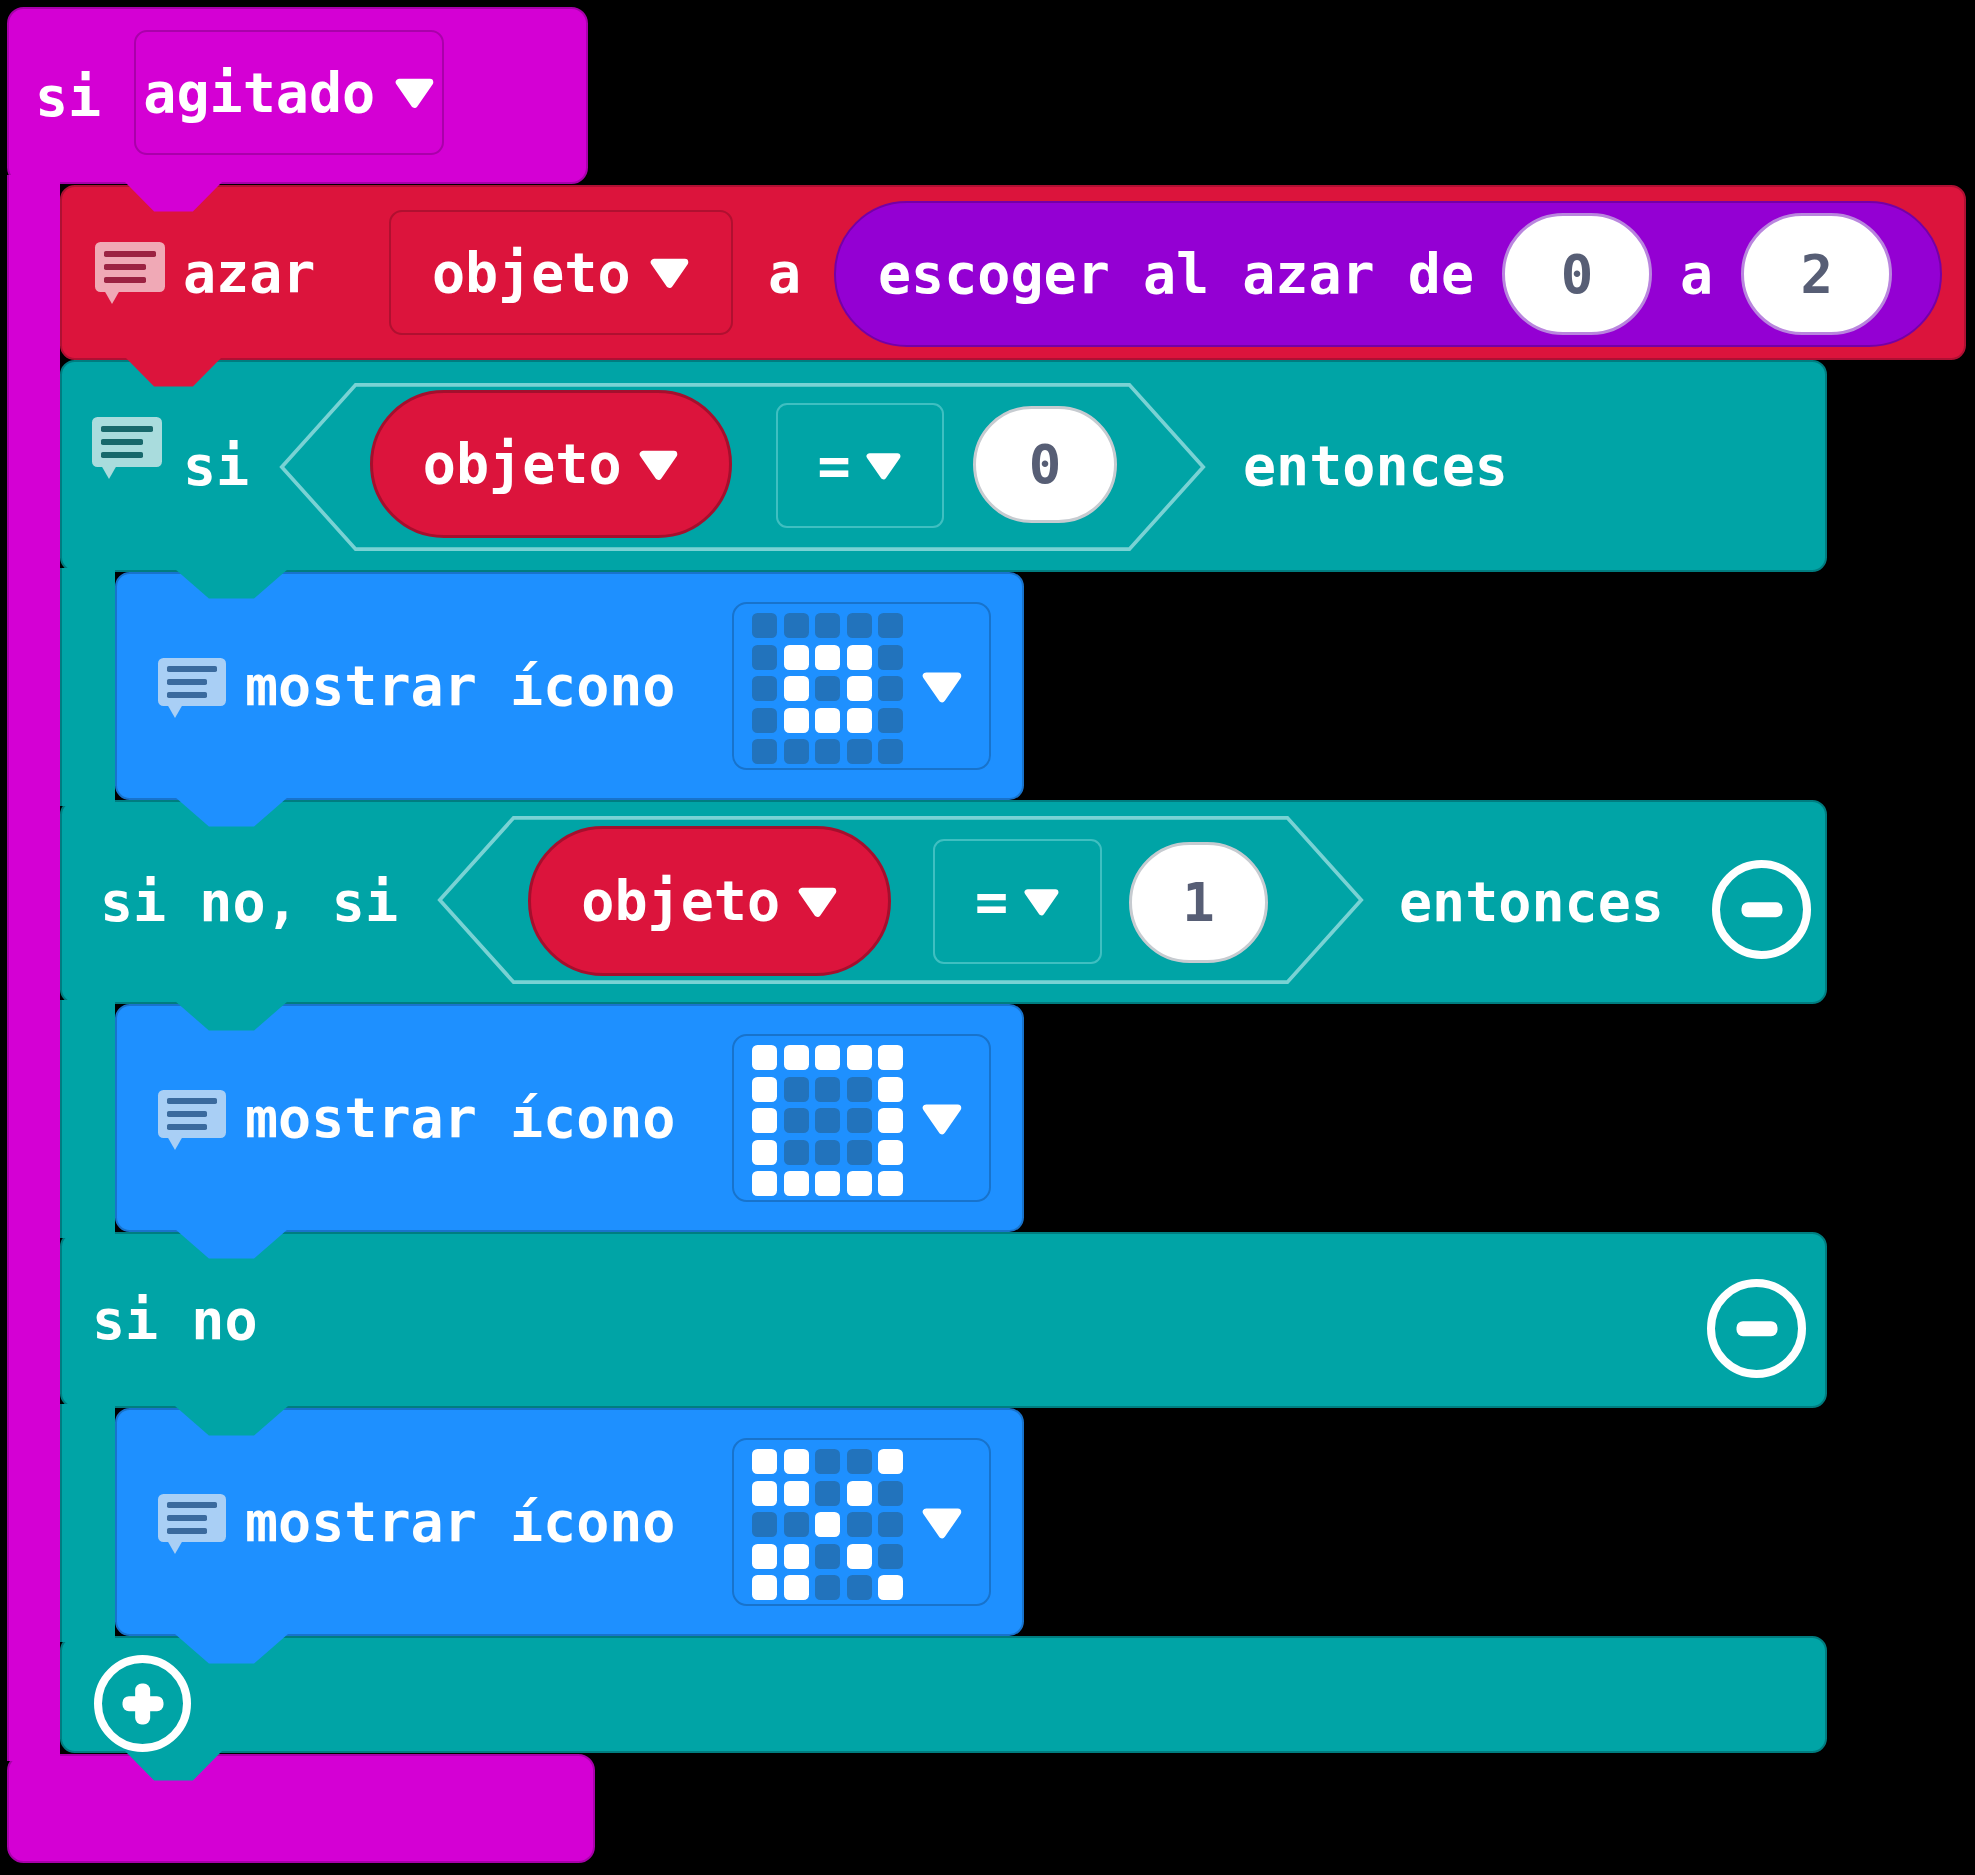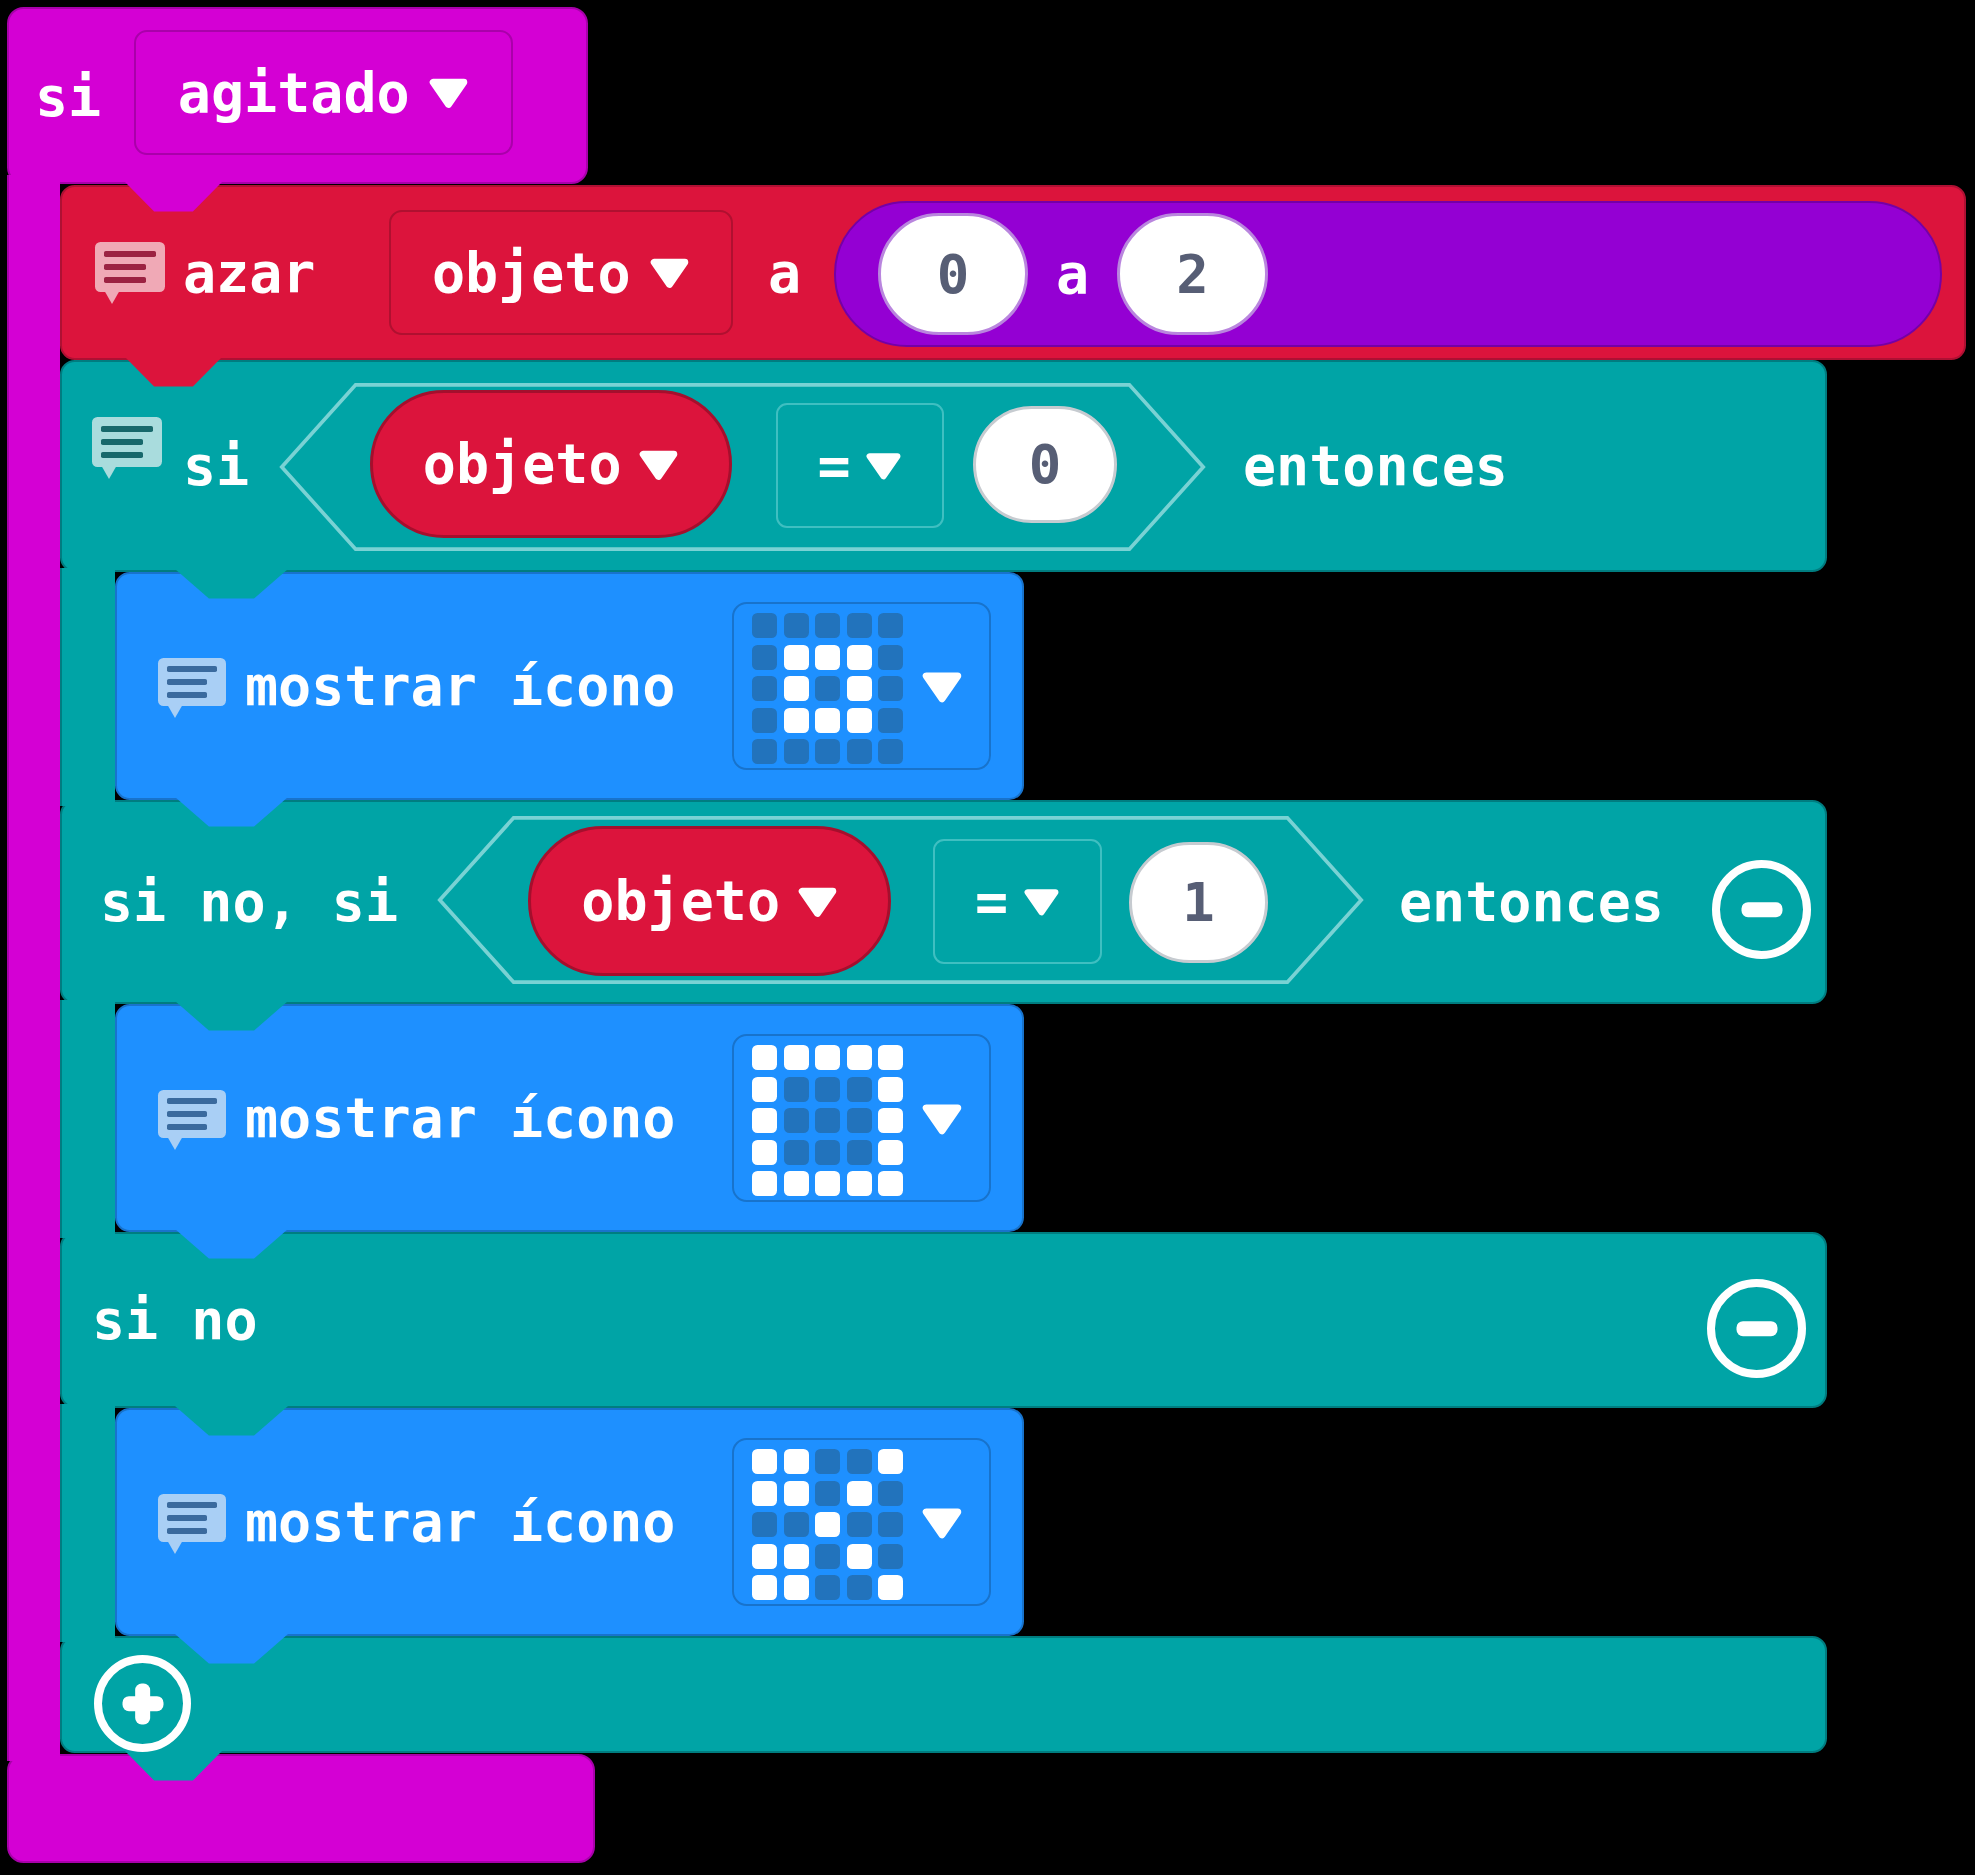--- a/index.html
+++ b/index.html
@@ -41,7 +41,7 @@
     <div class="abs flexc z3" style="left:35px;top:28px;height:137px;">
       <span class="txt">si</span>
     </div>
-    <div class="abs ddfield z3" style="left:134px;top:30px;width:379px;height:125px;border:2.8px solid #AA00AA;">
+    <div class="abs ddfield z3" style="left:134px;top:30px;width:310px;height:125px;border:2.8px solid #AA00AA;">
       <span class="txt">agitado</span>
       <svg width="41" height="35" viewBox="0 0 24 20">
           <path d="M3 4 h18 l-9 13 z" fill="#fff" stroke="#fff" stroke-width="4" stroke-linejoin="round"></path>

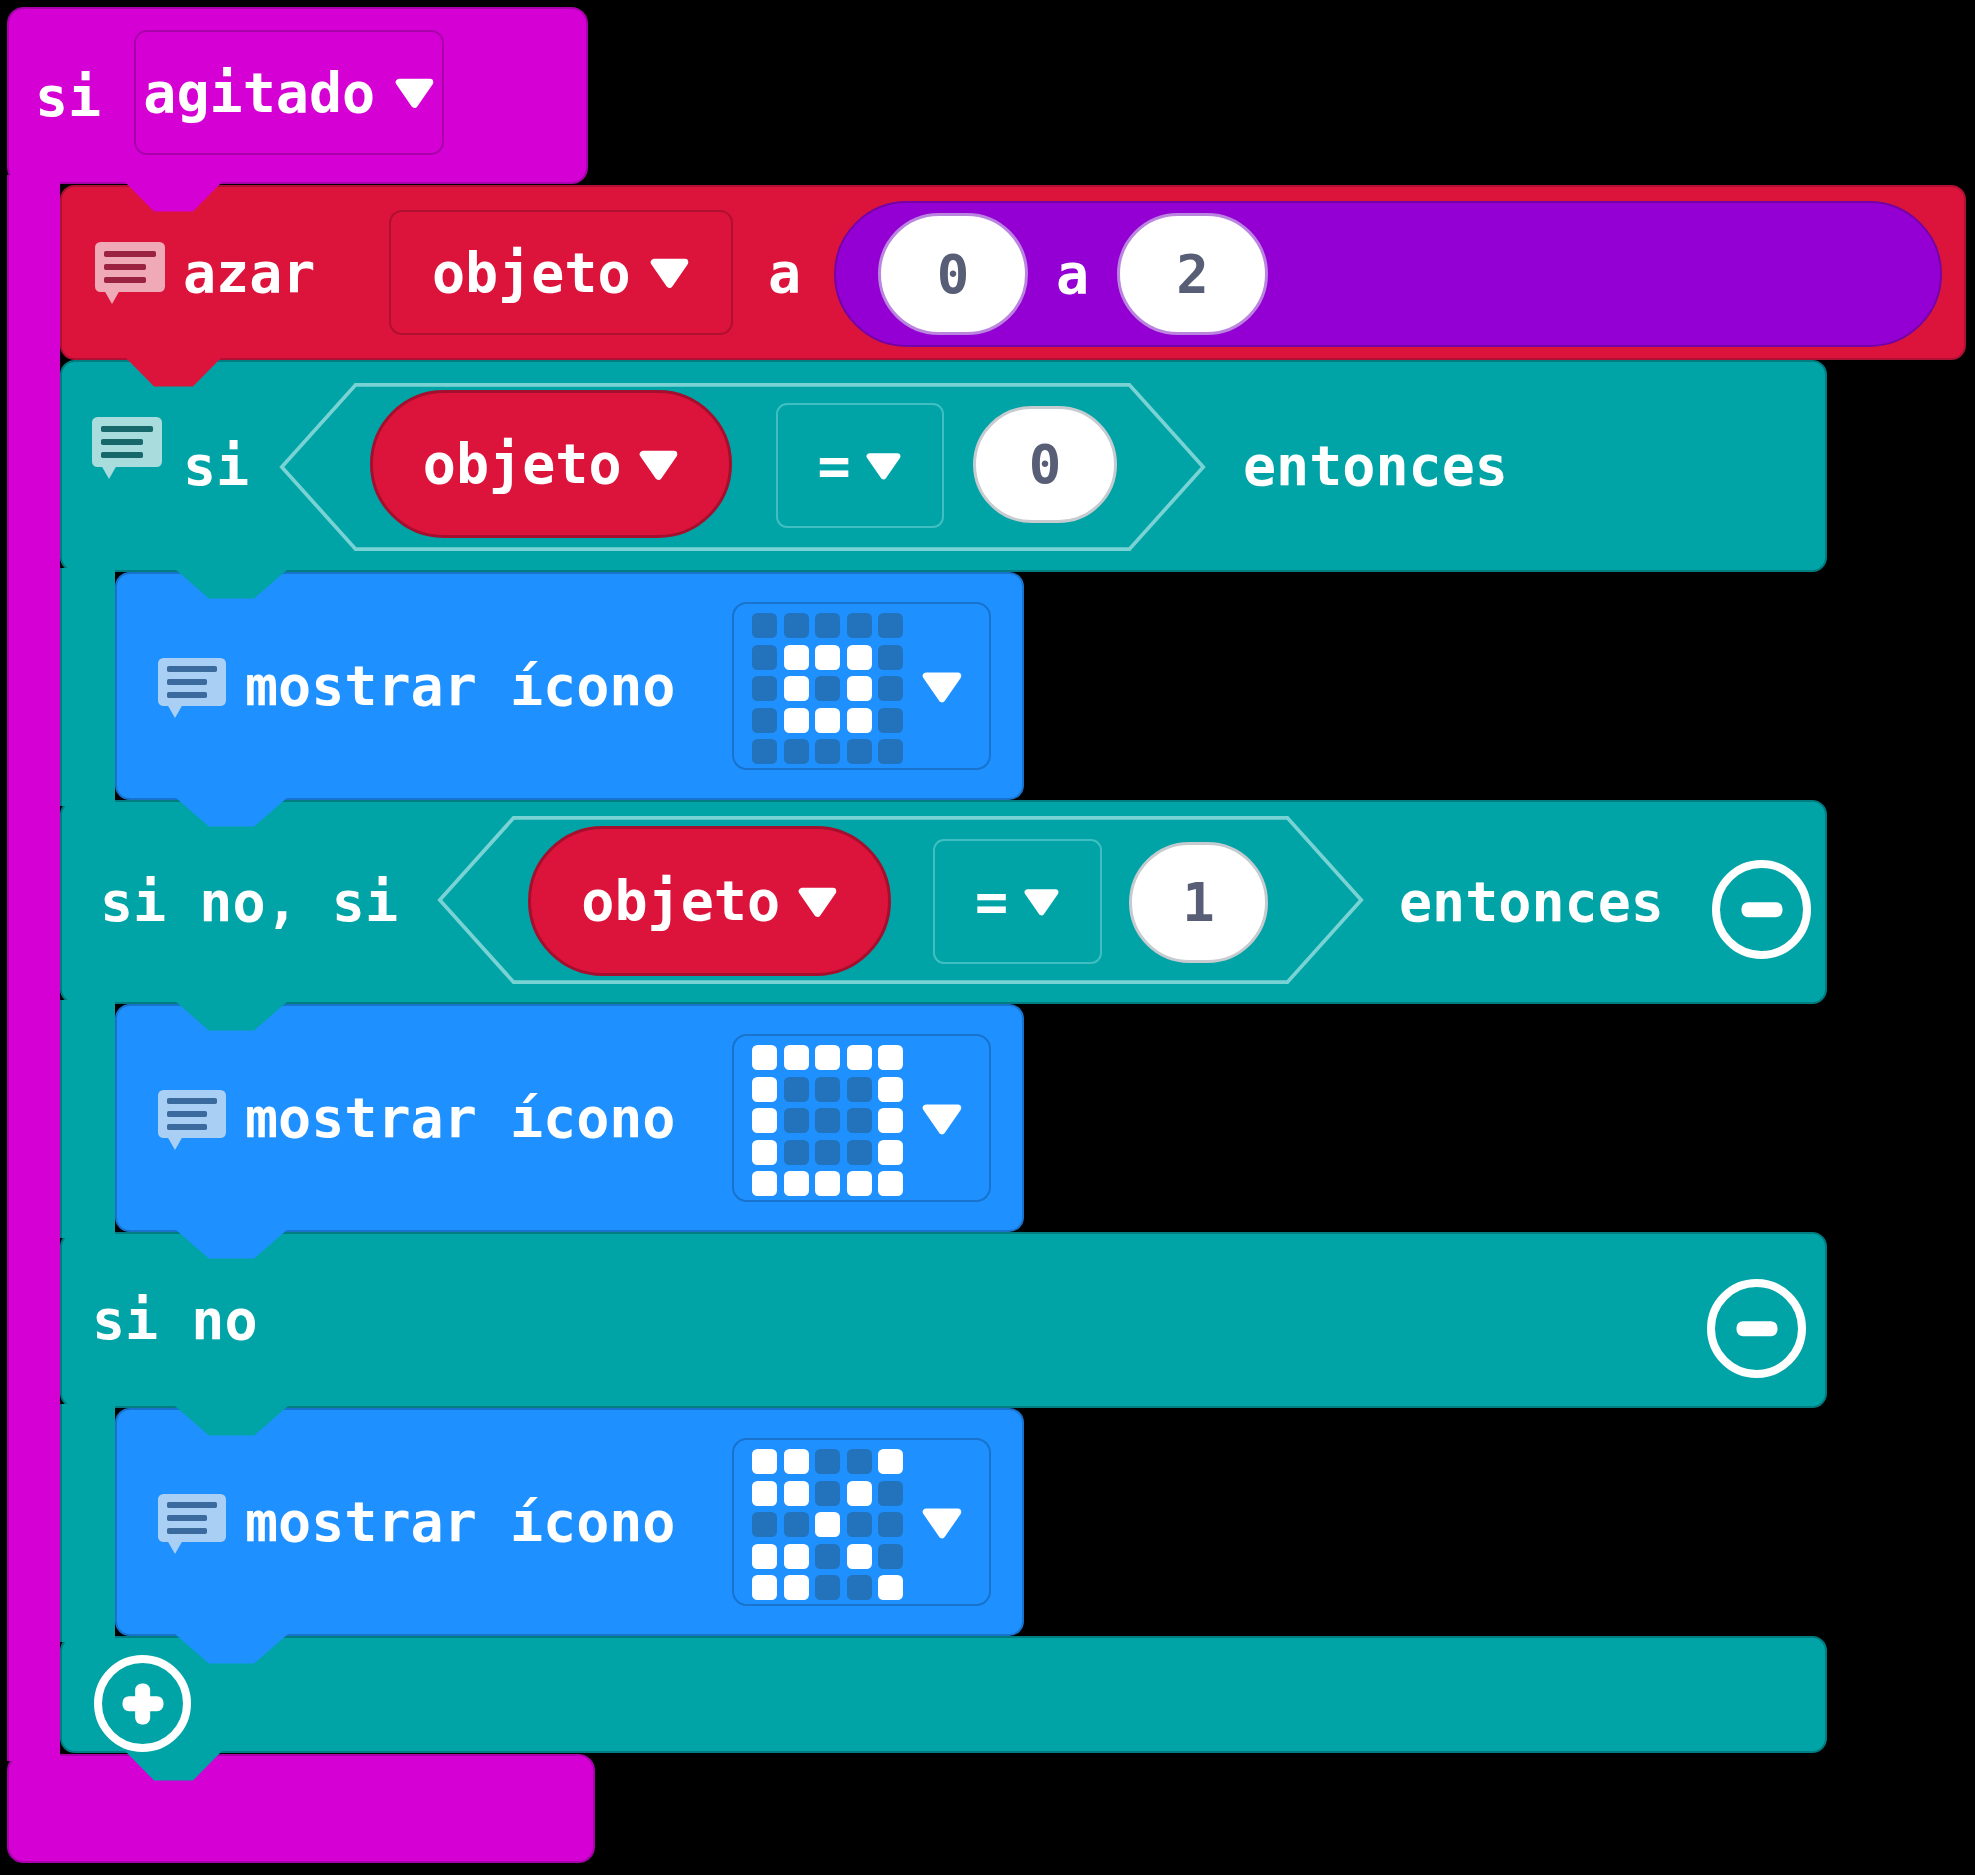--- a/index.html
+++ b/index.html
@@ -71,6 +71,7 @@
     </div>
 
     <div class="abs pill z4" style="left:834px;top:201px;width:1108px;height:146px;background:#9400D3;border:2.8px solid #7500A6;justify-content:flex-start;padding-left:42px;gap:28px;">
+      <span class="txt">escoger al azar de</span>
       <div class="oval" style="width:144px;height:116px;border:3.7px solid #B985DE;">
         <span class="num">0</span>
       </div>

